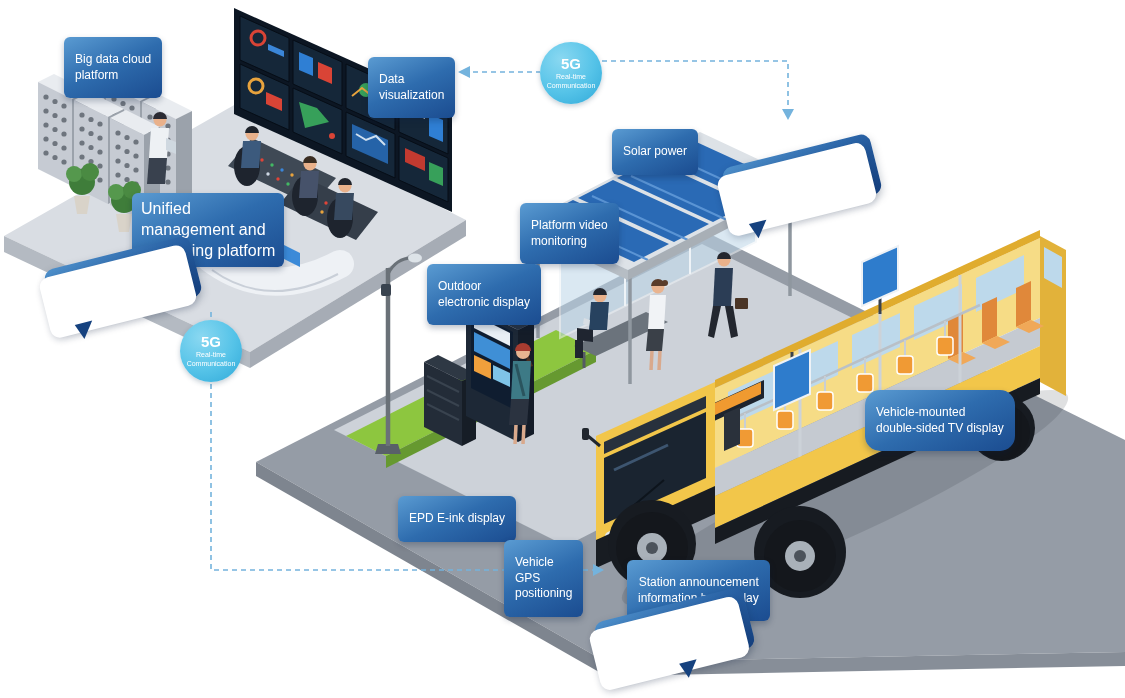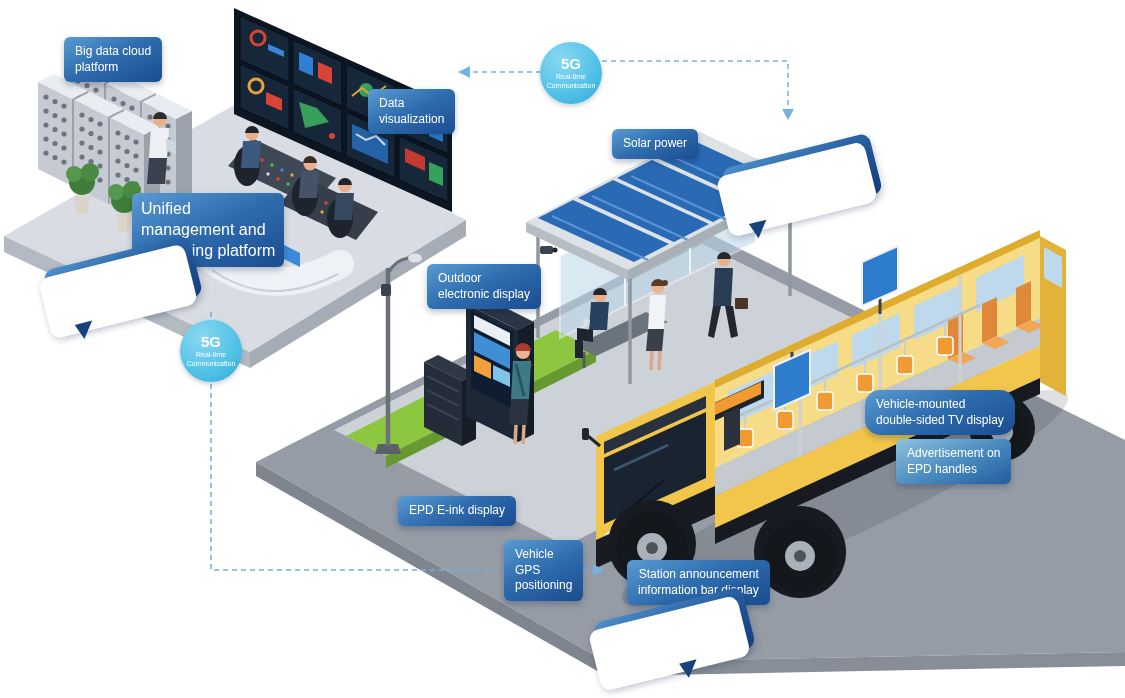--- a/index.html
+++ b/index.html
@@ -12,7 +12,7 @@
     color:#fff;
     background:linear-gradient(155deg,#5a9bd2 0%, #2e6cae 48%, #1b4c90 100%);
     border-radius:6px;
-    padding:7px 11px;
+    padding:15px 11px;
     font-size:12px;
     line-height:1.3;
     white-space:pre-line;

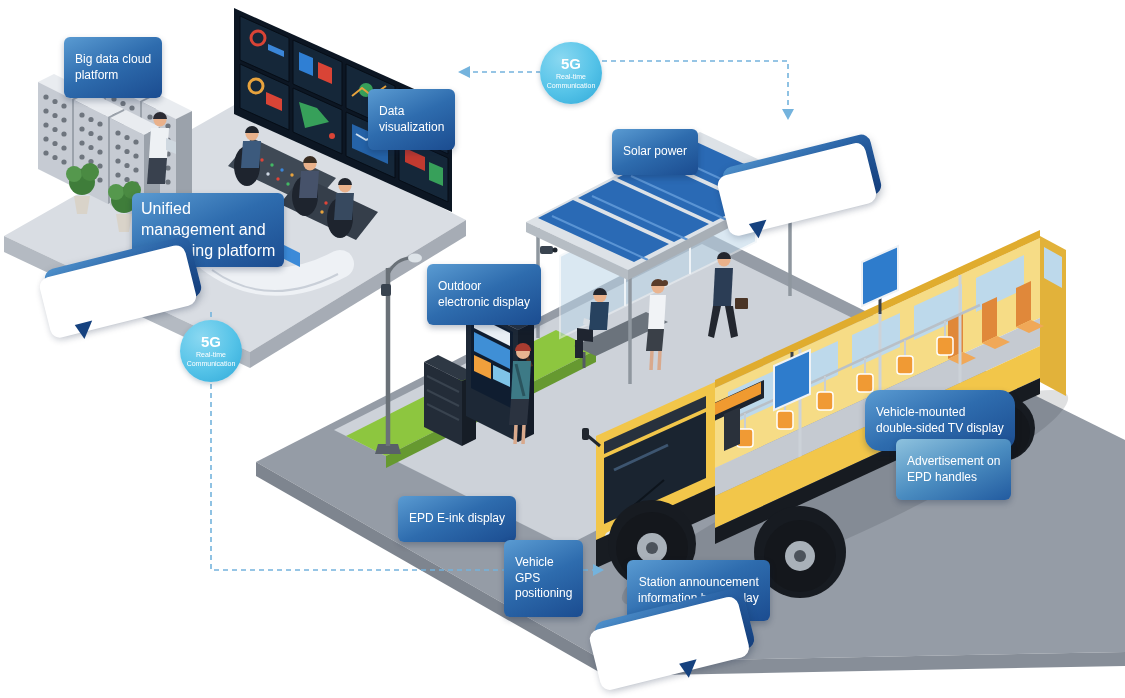--- a/index.html
+++ b/index.html
@@ -73,7 +73,7 @@
   .badge .b-sub { font-size:7px; line-height:1.3; white-space:pre-line; }
 
   .l-bigdata  { left:64px;  top:37px;  }
-  .l-datavis  { left:368px; top:57px;margin-top:32px;  }
+  .l-datavis  { left:368px; top:57px;  }
   .l-solar    { left:612px; top:129px; }
   .l-pvm      { left:520px; top:203px; }
   .l-outdoor  { left:427px; top:264px; }

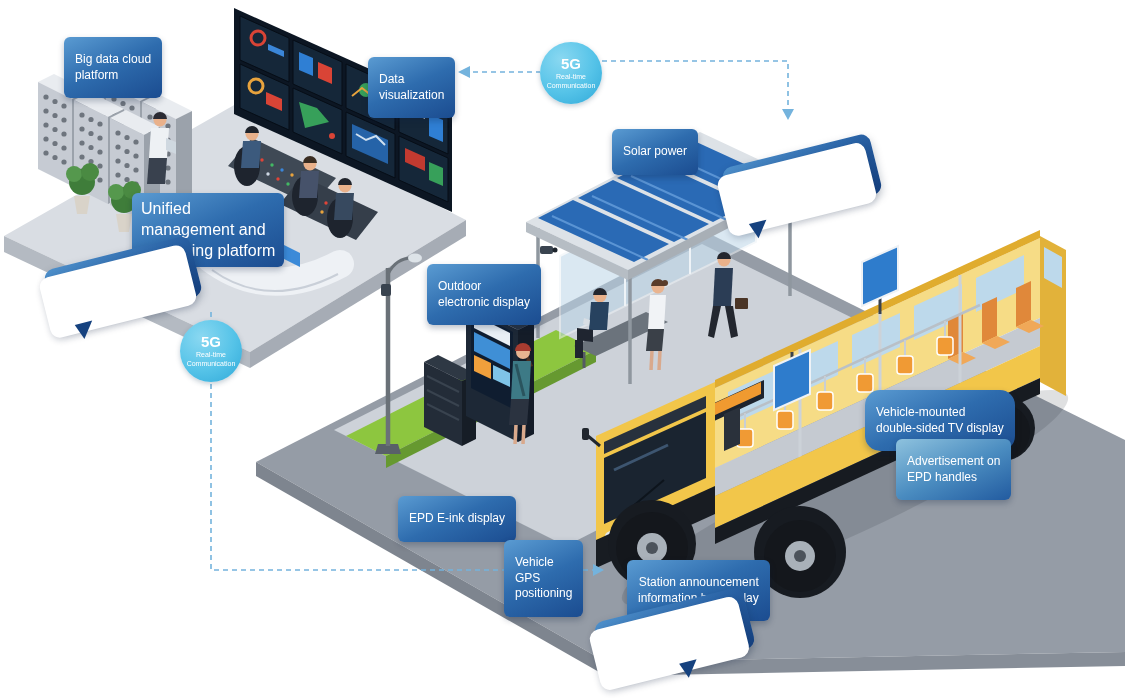--- a/index.html
+++ b/index.html
@@ -462,6 +462,8 @@
   <div class="label l-datavis">Data
 visualization</div>
   <div class="label l-solar">Solar power</div>
+  <div class="label l-pvm">Platform video
+monitoring</div>
   <div class="label l-outdoor">Outdoor
 electronic display</div>
   <div class="label small l-unified">Unified

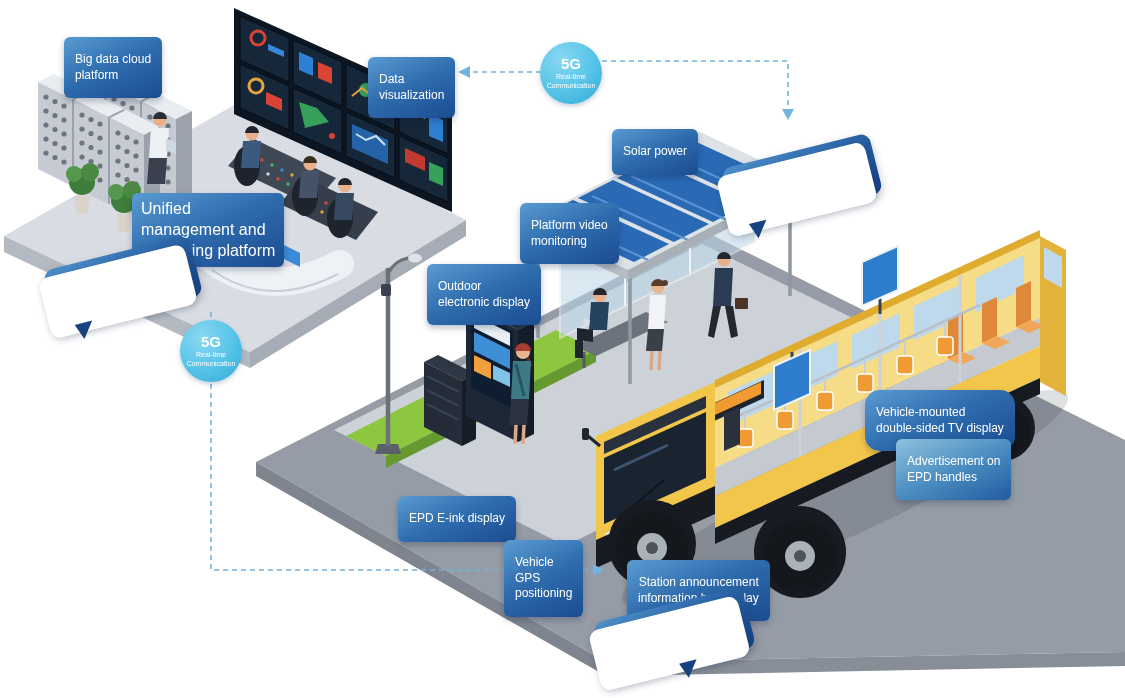--- a/index.html
+++ b/index.html
@@ -477,8 +477,6 @@
 information bar display</div>
   <div class="label l-tv">Vehicle-mounted
 double-sided TV display</div>
-  <div class="label light l-handles">Advertisement on
-EPD handles</div>
 
   <div class="callout c-infopub">Information
 publication system</div>

